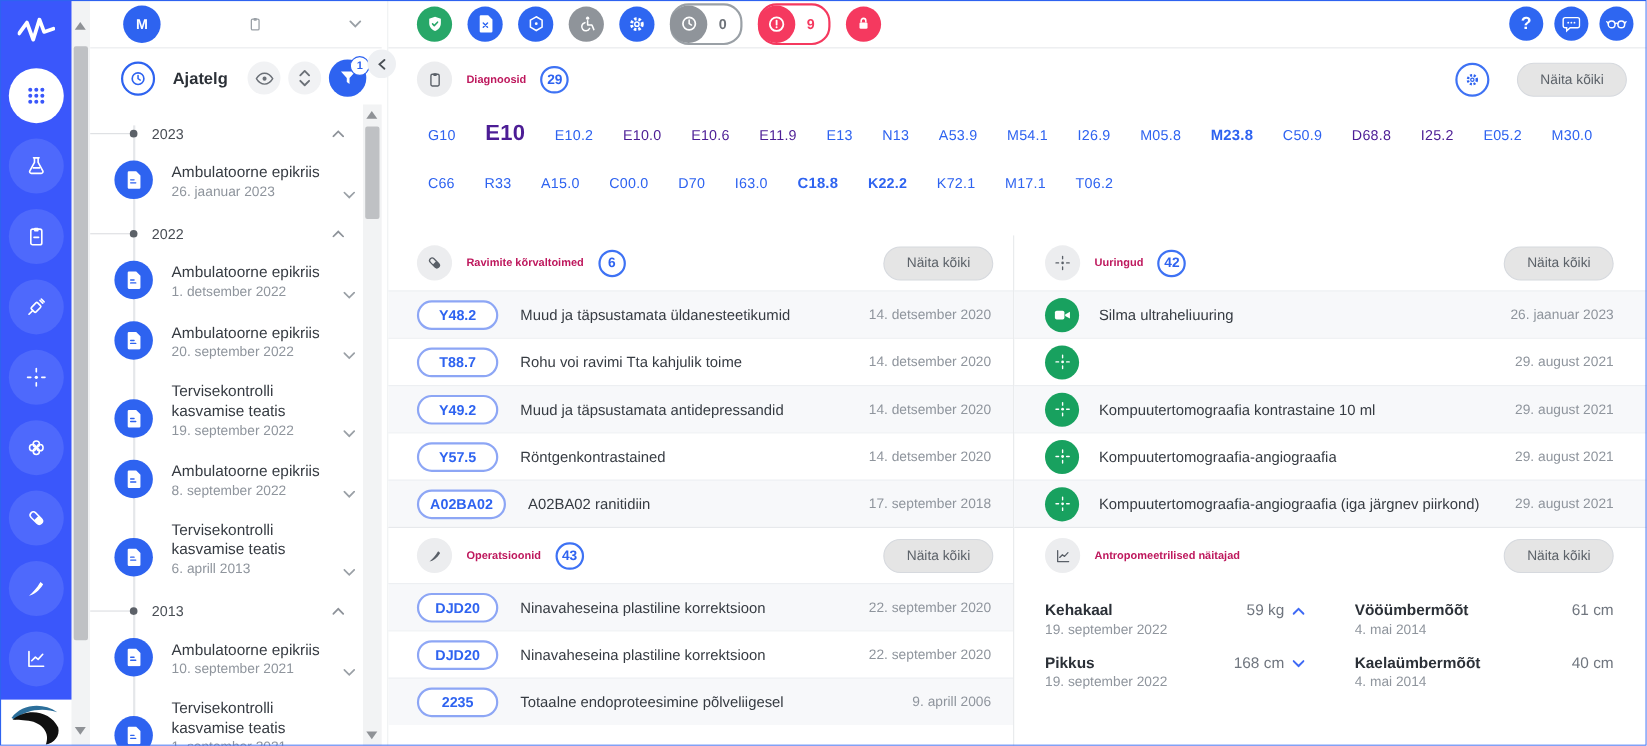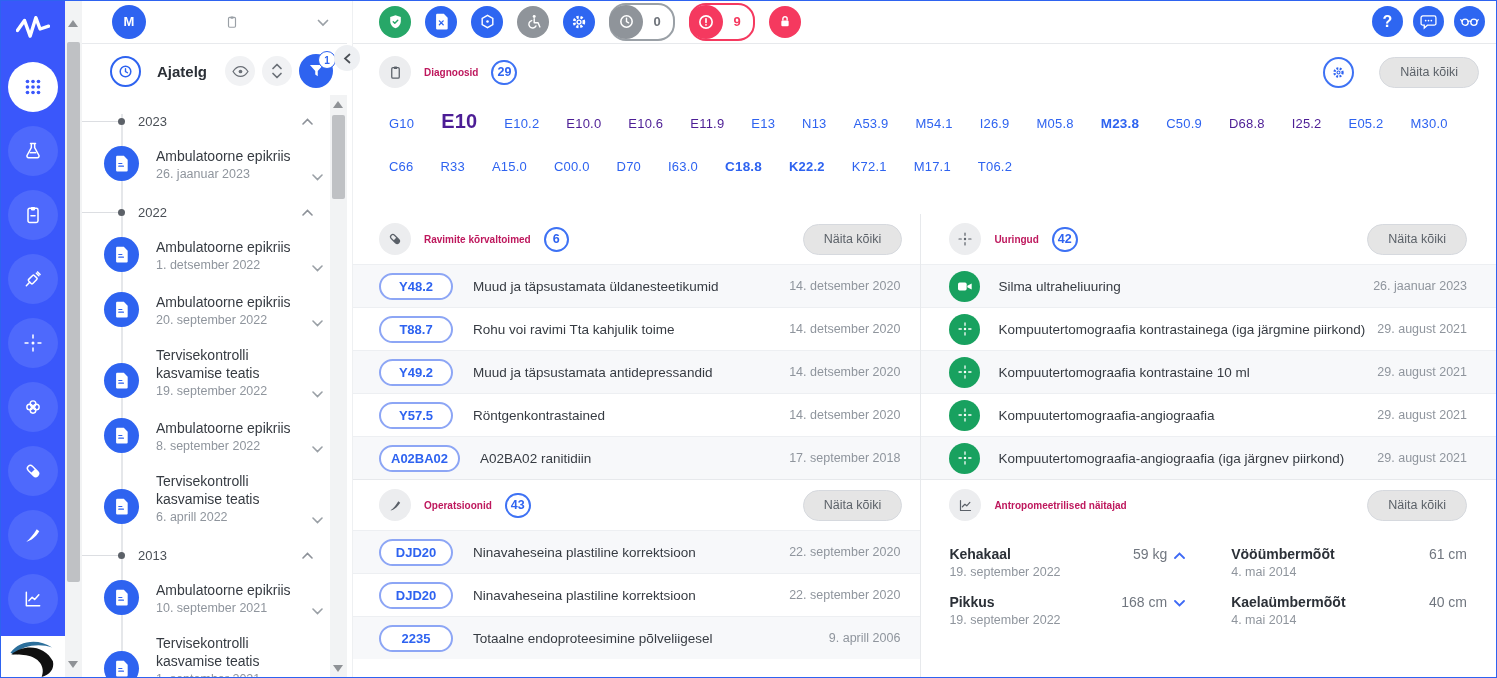--- a/index.html
+++ b/index.html
@@ -717,7 +717,6 @@
                   <circle cx="12" cy="12" r="1.9" fill="#fff"></circle>
                 </svg>
               </span>
-              <span class="rtitle">Kompuutertomograafia kontrastainega (iga järgmine piirkond)</span>
               <span class="rdate">29. august 2021</span>
             </div>
 

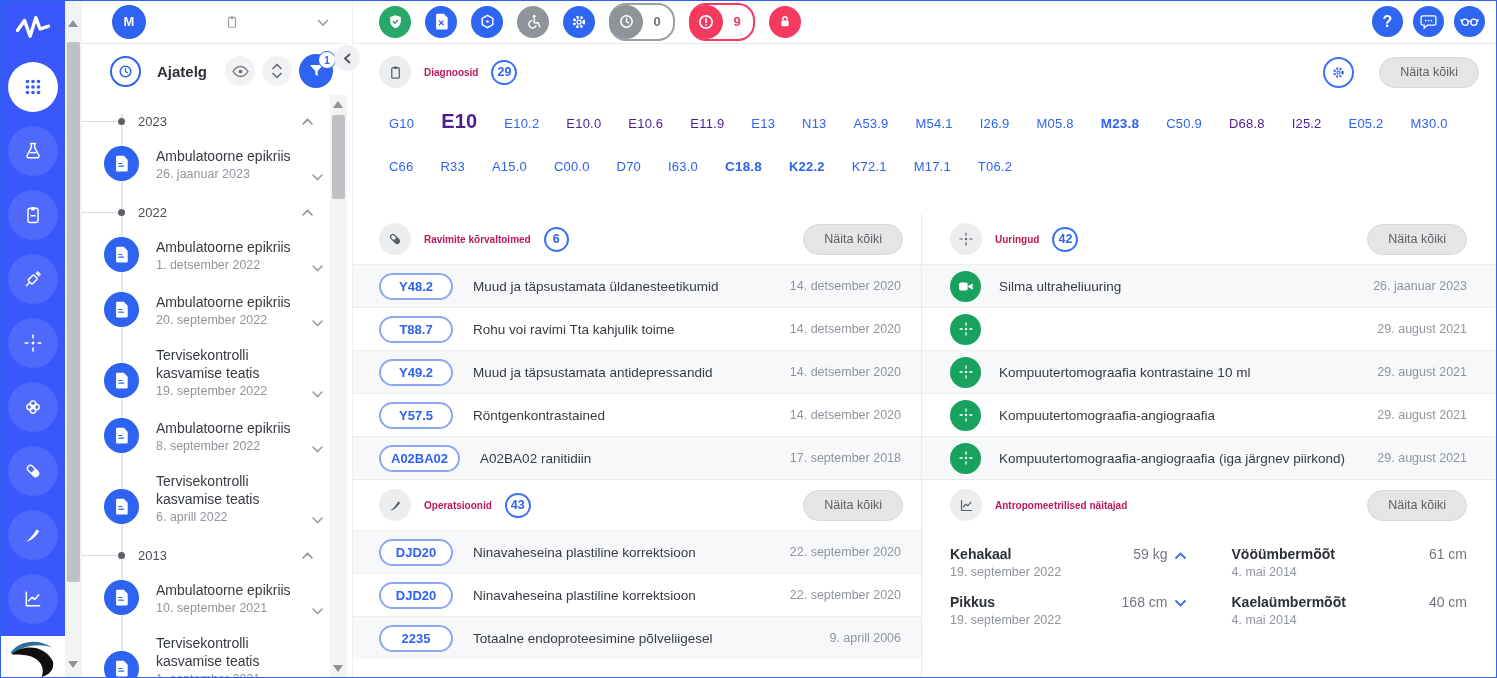--- a/index.html
+++ b/index.html
@@ -391,7 +391,7 @@
         </span>
         <span class="txt">
           <span class="t">Tervisekontrolli kasvamise teatis</span>
-          <span class="d">6. aprill 2022</span>
+          <span class="d">6. aprill 2013</span>
         </span>
         <span class="chev">
           <svg width="11" height="7" viewBox="0 0 11 7">

